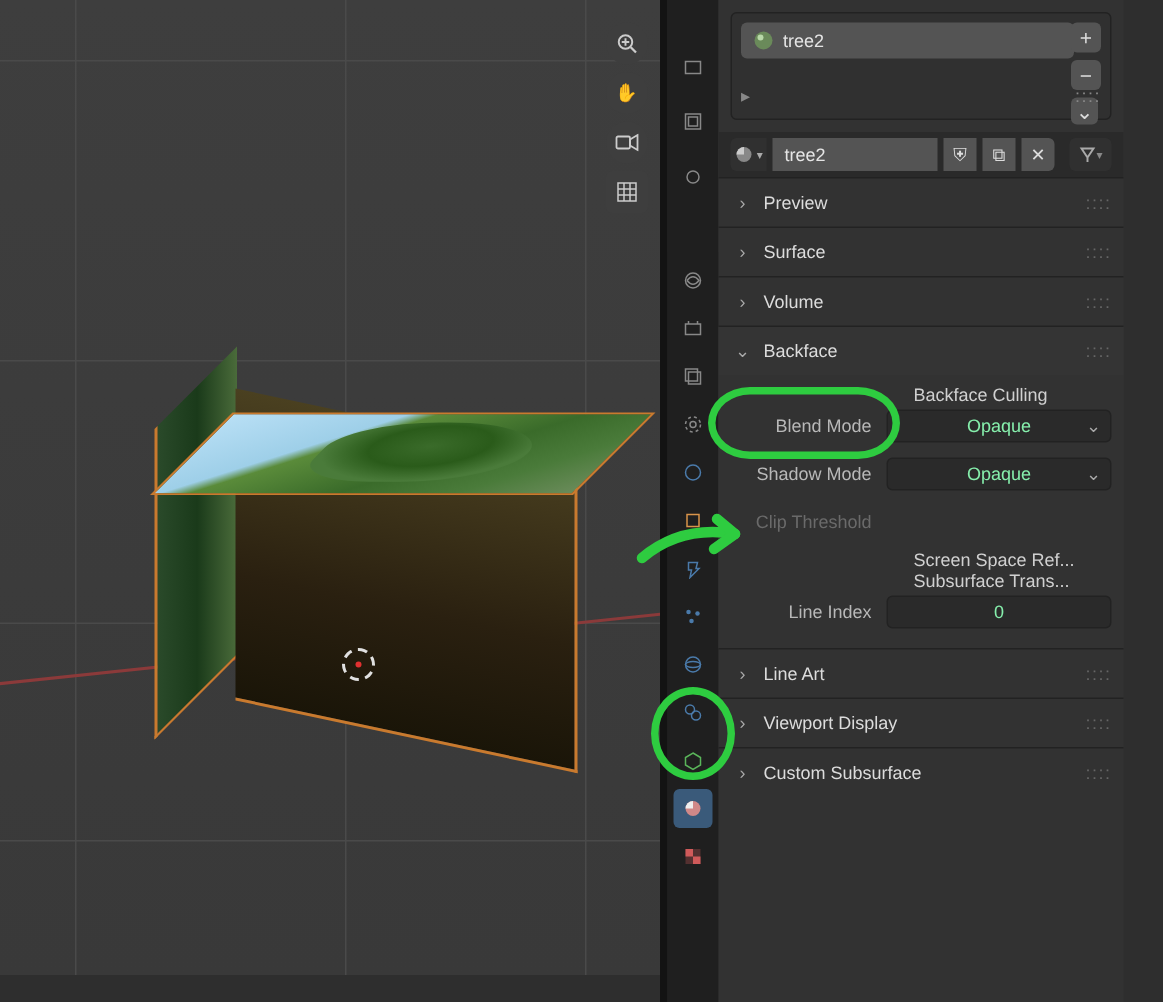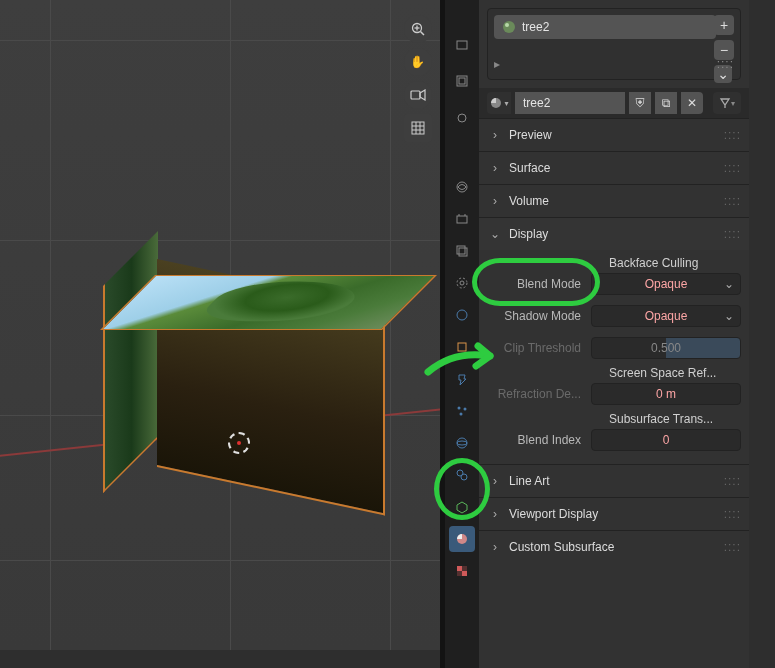--- a/index.html
+++ b/index.html
@@ -281,7 +281,7 @@
   <div class="panel">
     <div class="phead open">
         <span class="twisty">⌄</span>
-        <span>Display</span>
+        <span>Backface</span>
         <span class="drag">::::</span>
       </div>
     <div class="pbody">

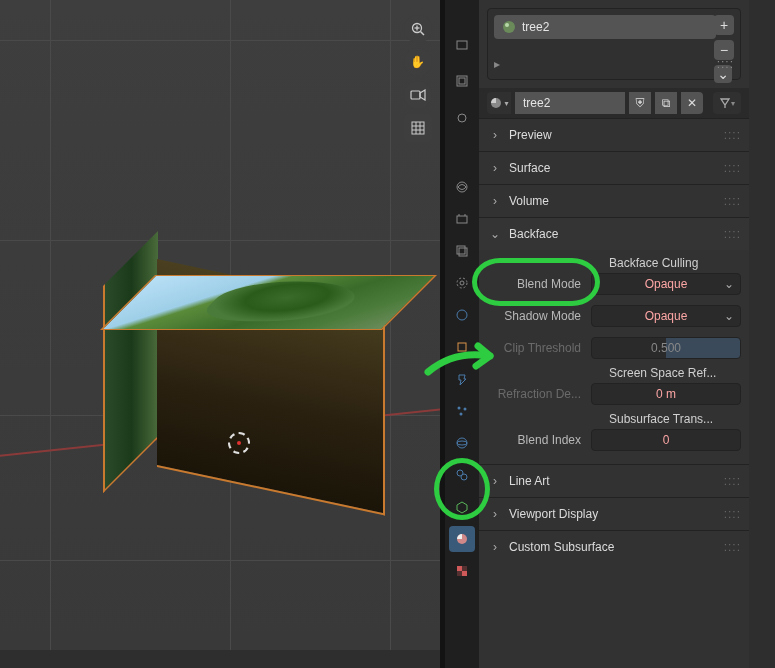--- a/index.html
+++ b/index.html
@@ -54,7 +54,7 @@
   .row{display:flex;align-items:center;height:28px;margin-bottom:4px;}
   .row .lab{width:104px;text-align:right;padding-right:10px;color:#b8b8b8;}
   .row .lab.dis{color:#6a6a6a;}
-  .row .val{flex:1;height:22px;background:#2a2a2a;border-radius:4px;color:#fca5a5;display:flex;align-items:center;justify-content:center;position:relative;border:1px solid #222;}
+  .row .val{flex:1;height:22px;background:#2a2a2a;border-radius:4px;color:#86efac;display:flex;align-items:center;justify-content:center;position:relative;border:1px solid #222;}
   .row .val.dd::after{content:"⌄";position:absolute;right:6px;color:#aaa;}
   .row .val.numdis{color:#888;background:linear-gradient(90deg,#2a2a2a 50%,#3a4a5a 50%);}
   .chk-right{display:flex;align-items:flex-start;padding-left:114px;color:#d0d0d0;}

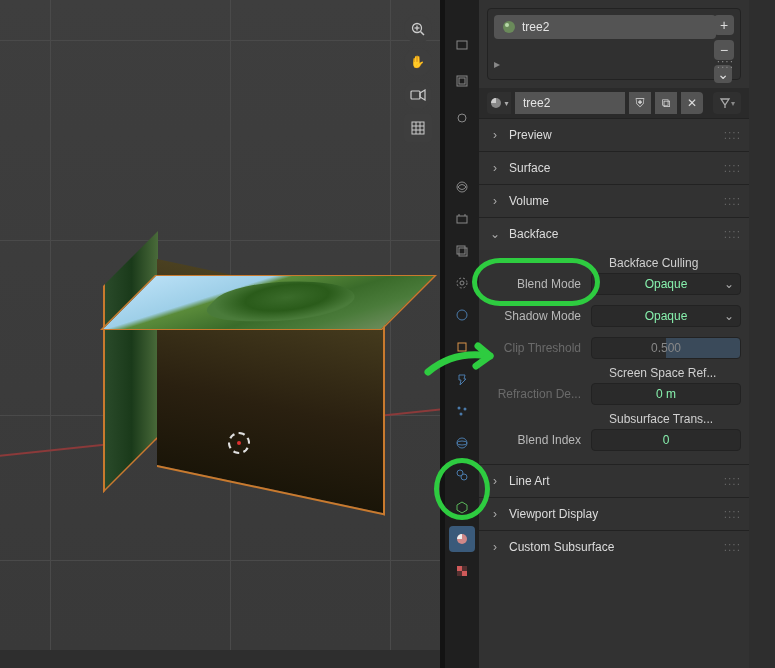--- a/index.html
+++ b/index.html
@@ -299,7 +299,6 @@
       </div>
       <div class="row">
         <div class="lab dis">Clip Threshold</div>
-        <div class="val numdis">0.500</div>
       </div>
       <div class="chk-right">
           <span class="ck"></span>

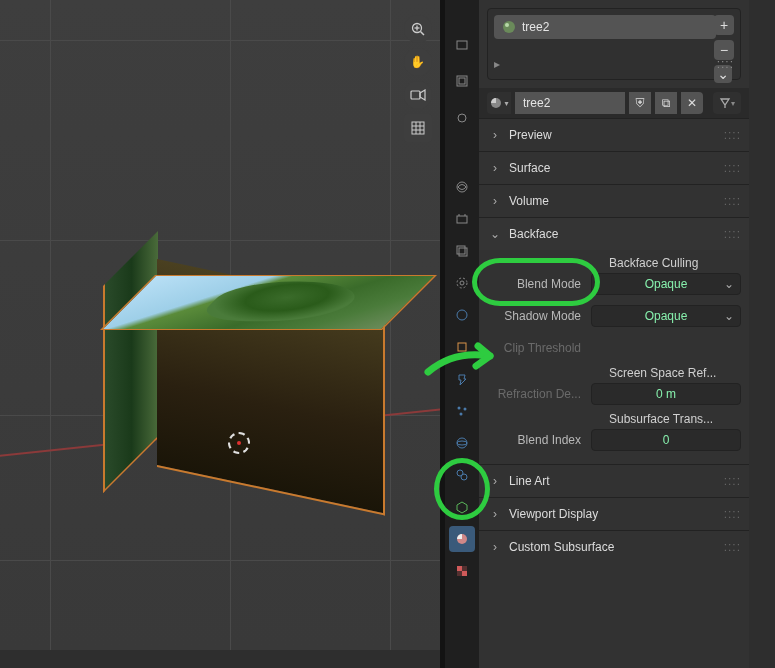--- a/index.html
+++ b/index.html
@@ -304,10 +304,6 @@
           <span class="ck"></span>
           <span>Screen Space Ref...</span>
         </div>
-      <div class="row">
-        <div class="lab dis">Refraction De...</div>
-        <div class="val">0 m</div>
-      </div>
       <div class="chk-right">
           <span class="ck"></span>
           <span>Subsurface Trans...</span>

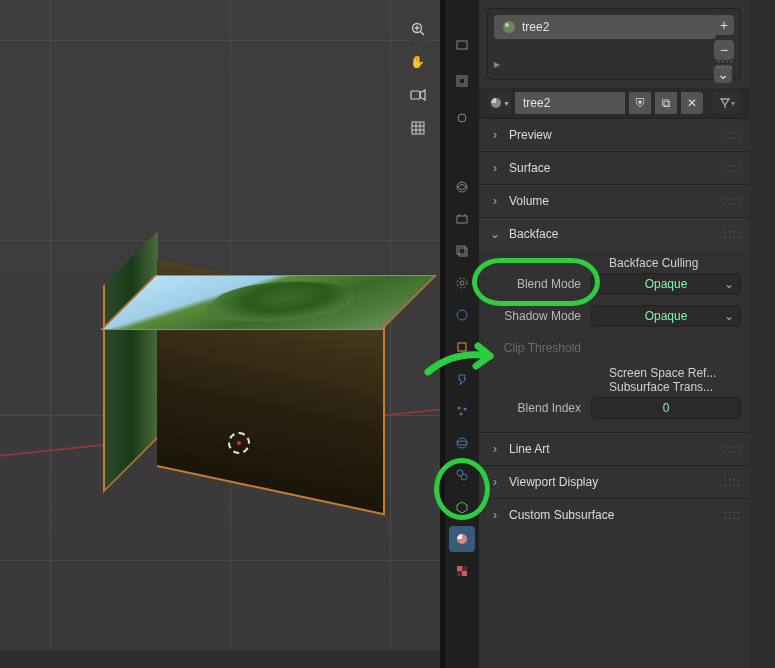--- a/index.html
+++ b/index.html
@@ -309,7 +309,7 @@
           <span>Subsurface Trans...</span>
         </div>
       <div class="row">
-        <div class="lab">Blend Index</div>
+        <div class="lab">Line Index</div>
         <div class="val">0</div>
       </div>
     </div>

